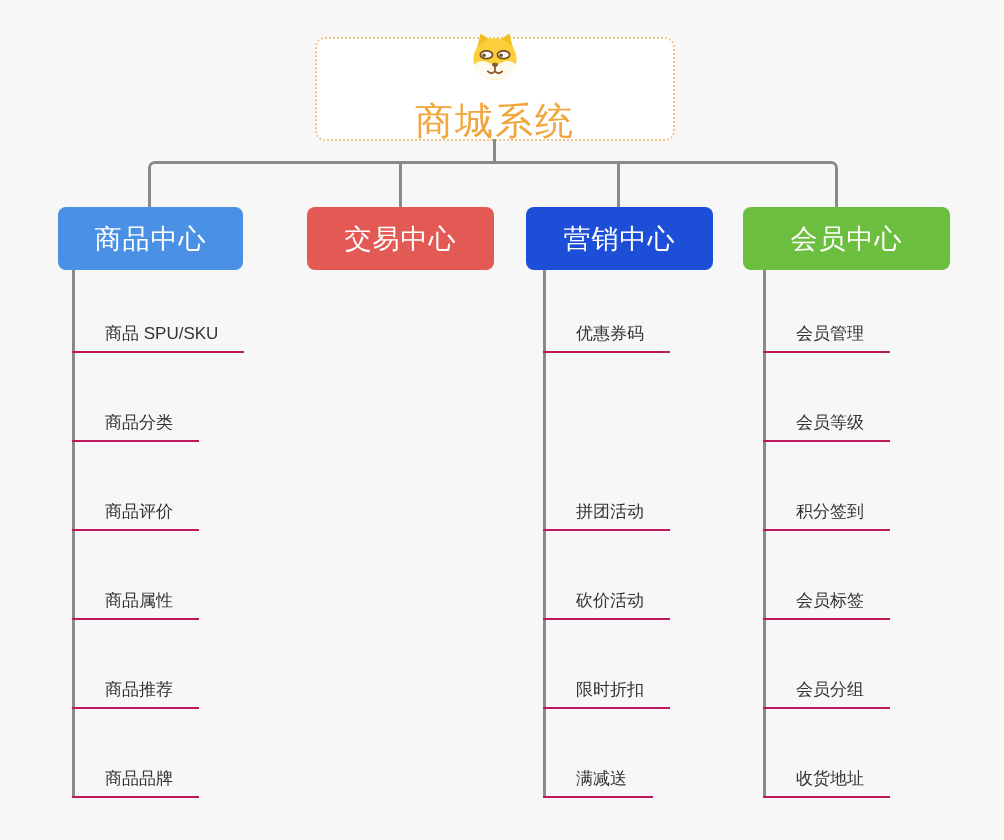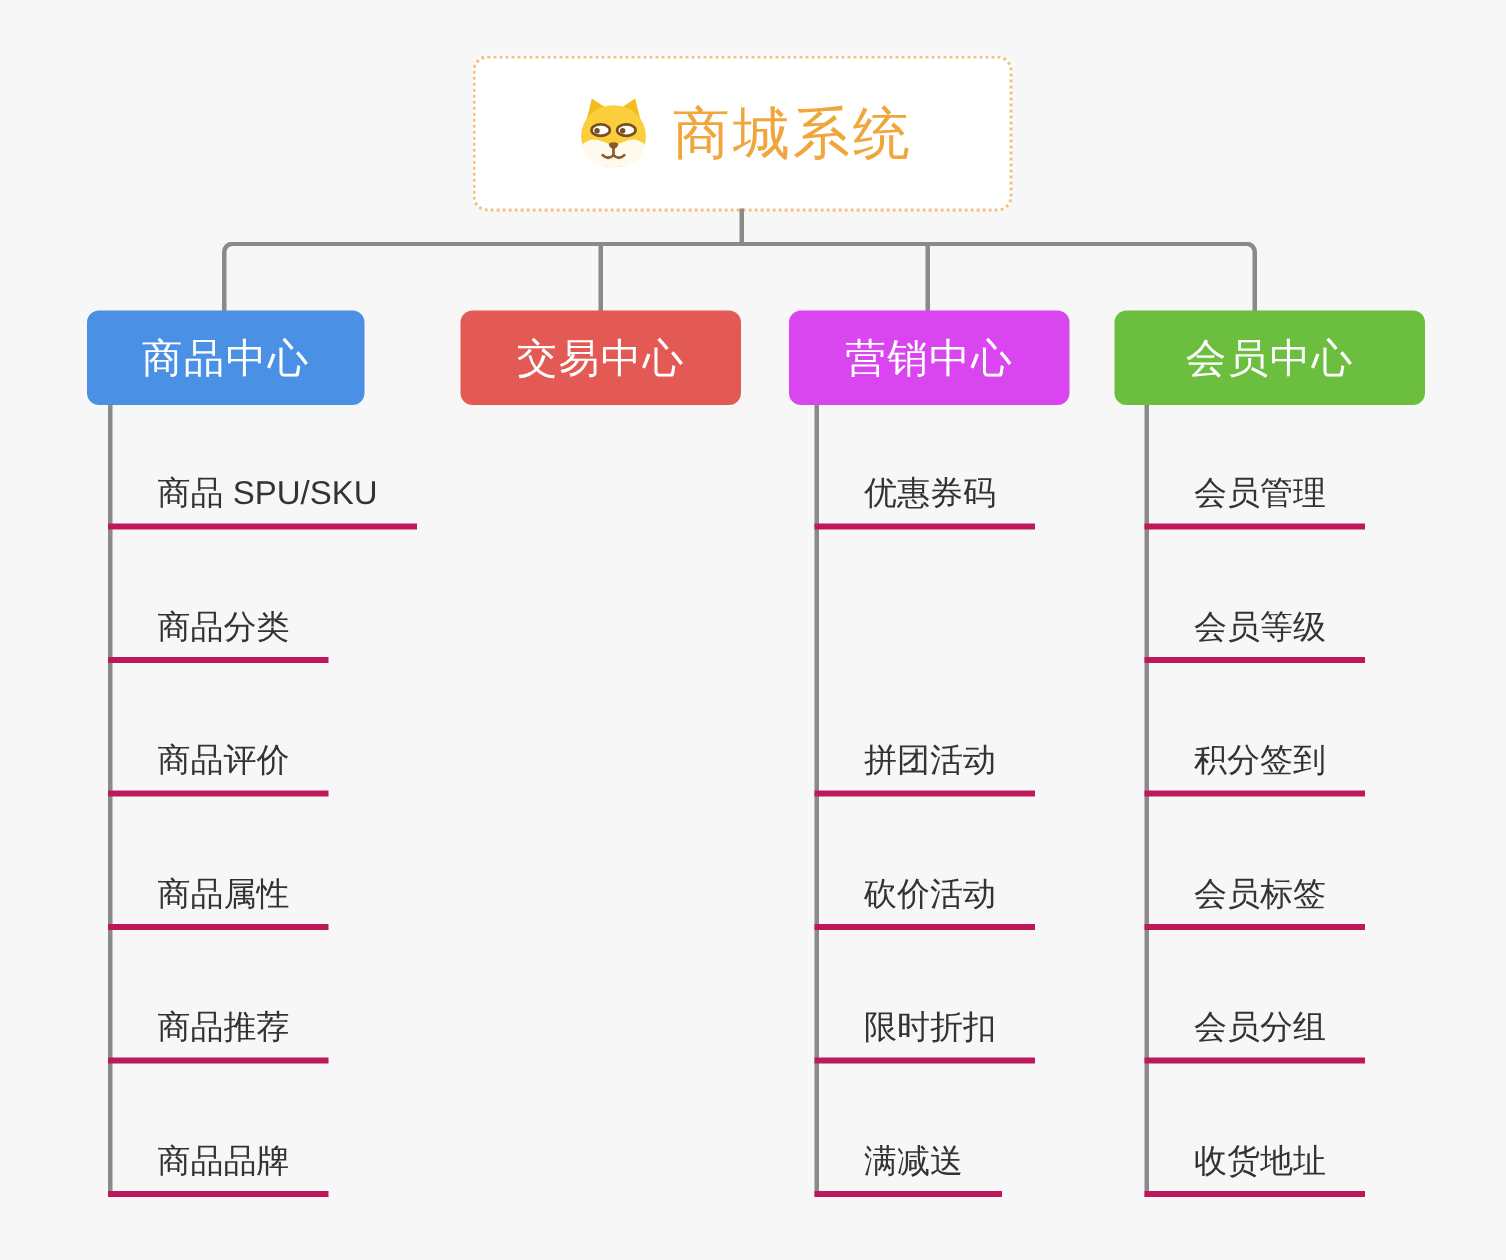--- a/index.html
+++ b/index.html
@@ -109,7 +109,7 @@
 
 <div class="canvas">
 
-  <div class="root" style="border-color: rgb(242, 193, 134);">
+  <div class="root" style="border-color: rgb(242, 193, 134); flex-direction: column;">
     <span class="doge">
       <svg viewBox="0 0 60 56" width="54" height="52" xmlns="http://www.w3.org/2000/svg" aria-hidden="true">
         <polygon points="9,22 14,2 29,12" fill="#f3be1d"></polygon>

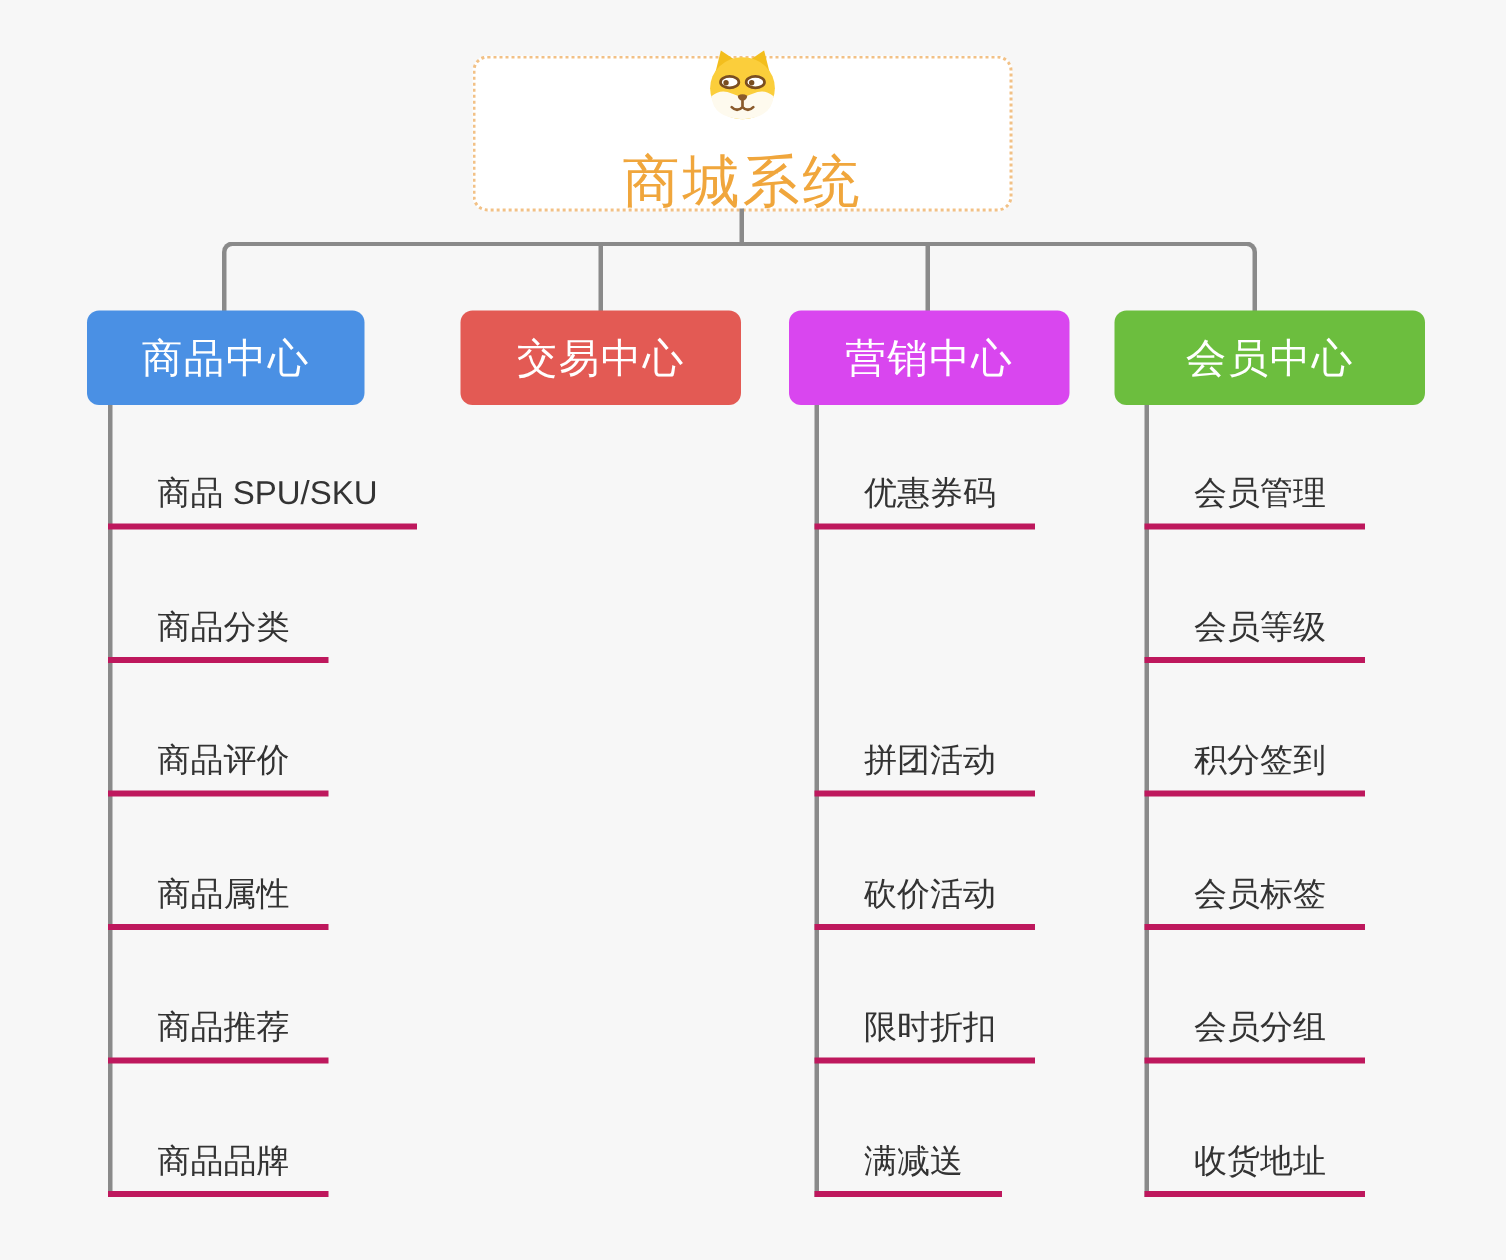--- a/index.html
+++ b/index.html
@@ -138,7 +138,7 @@
   <div class="box box-2" style="background: rgb(227, 90, 84);">
     <span>交易中心</span>
   </div>
-  <div class="box box-3" style="background: #d946ef;">
+  <div class="box box-3" style="background: #1d4ed8;">
     <span>营销中心</span>
   </div>
   <div class="box box-4" style="background: rgb(108, 190, 62);">

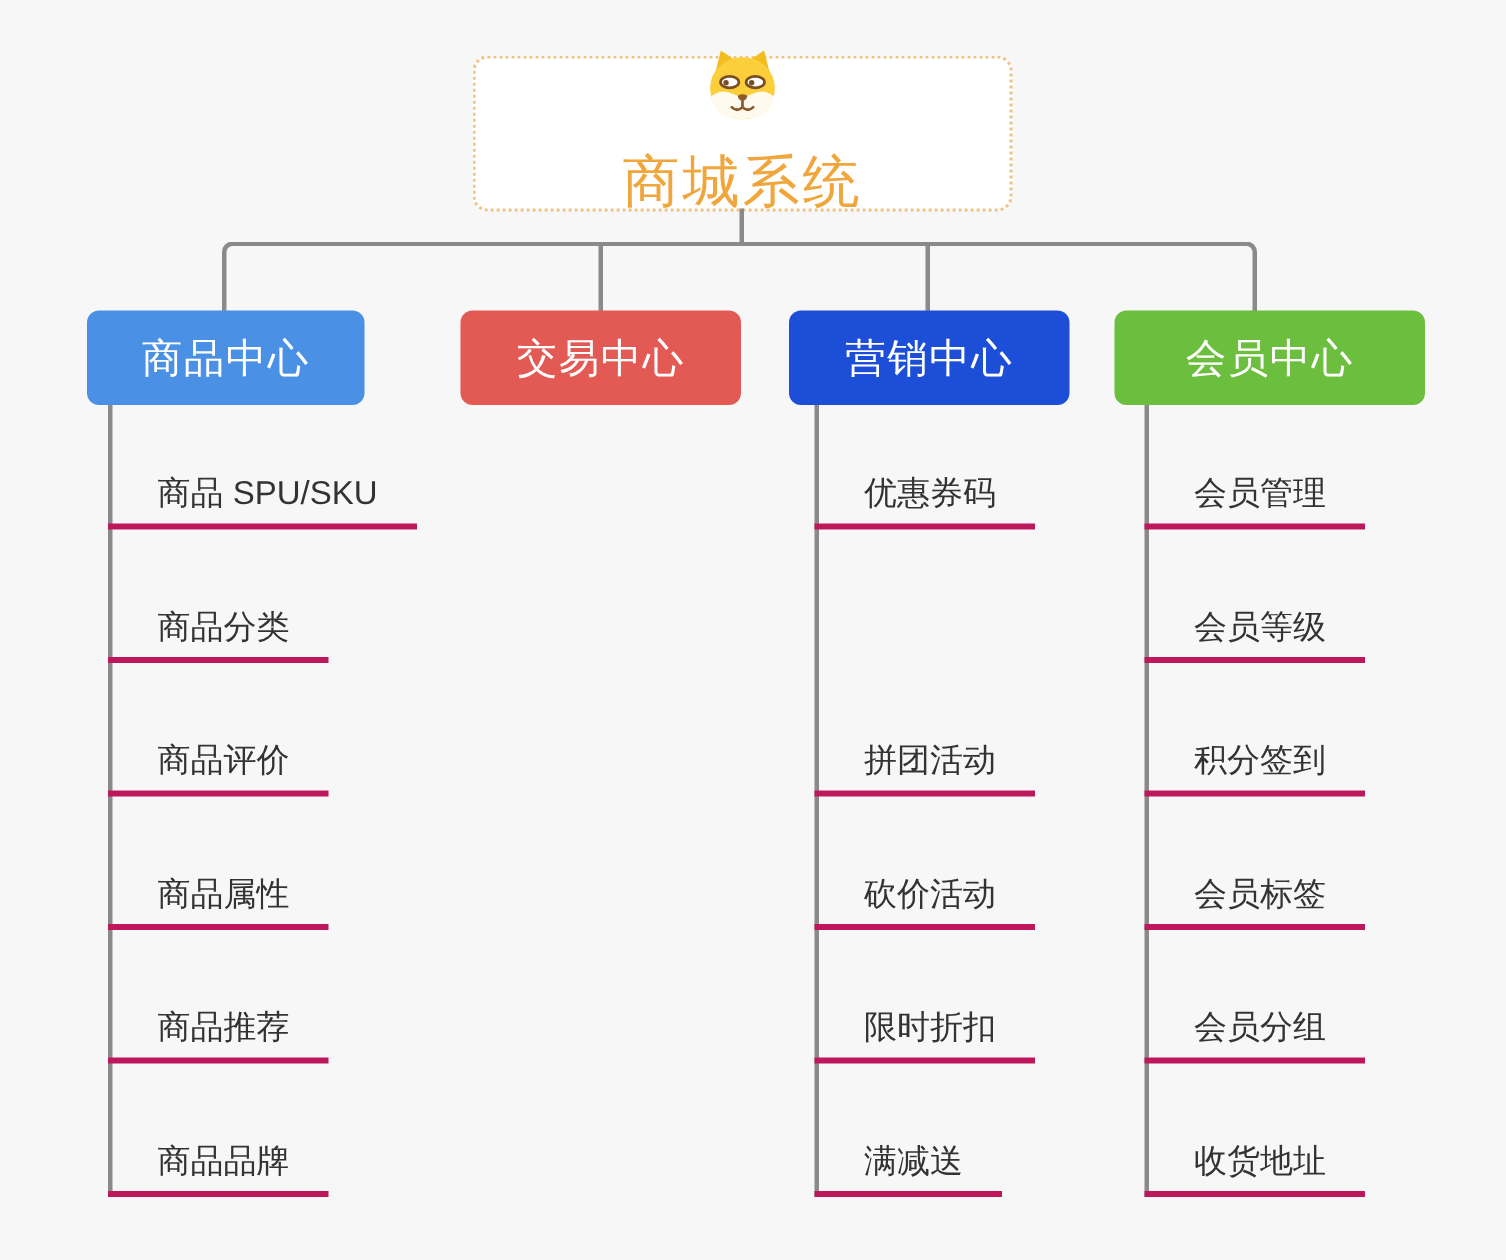--- a/index.html
+++ b/index.html
@@ -97,8 +97,8 @@
   .item-label {
     display: inline-block;
     padding: 0 26px 7px 33px;
-    border-bottom: 4px solid #be185d;
-    font-size: 22px;
+    border-bottom: 2px solid #be185d;
+    font-size: 17px;
     line-height: 1.25;
     color: #333333;
     white-space: nowrap;

